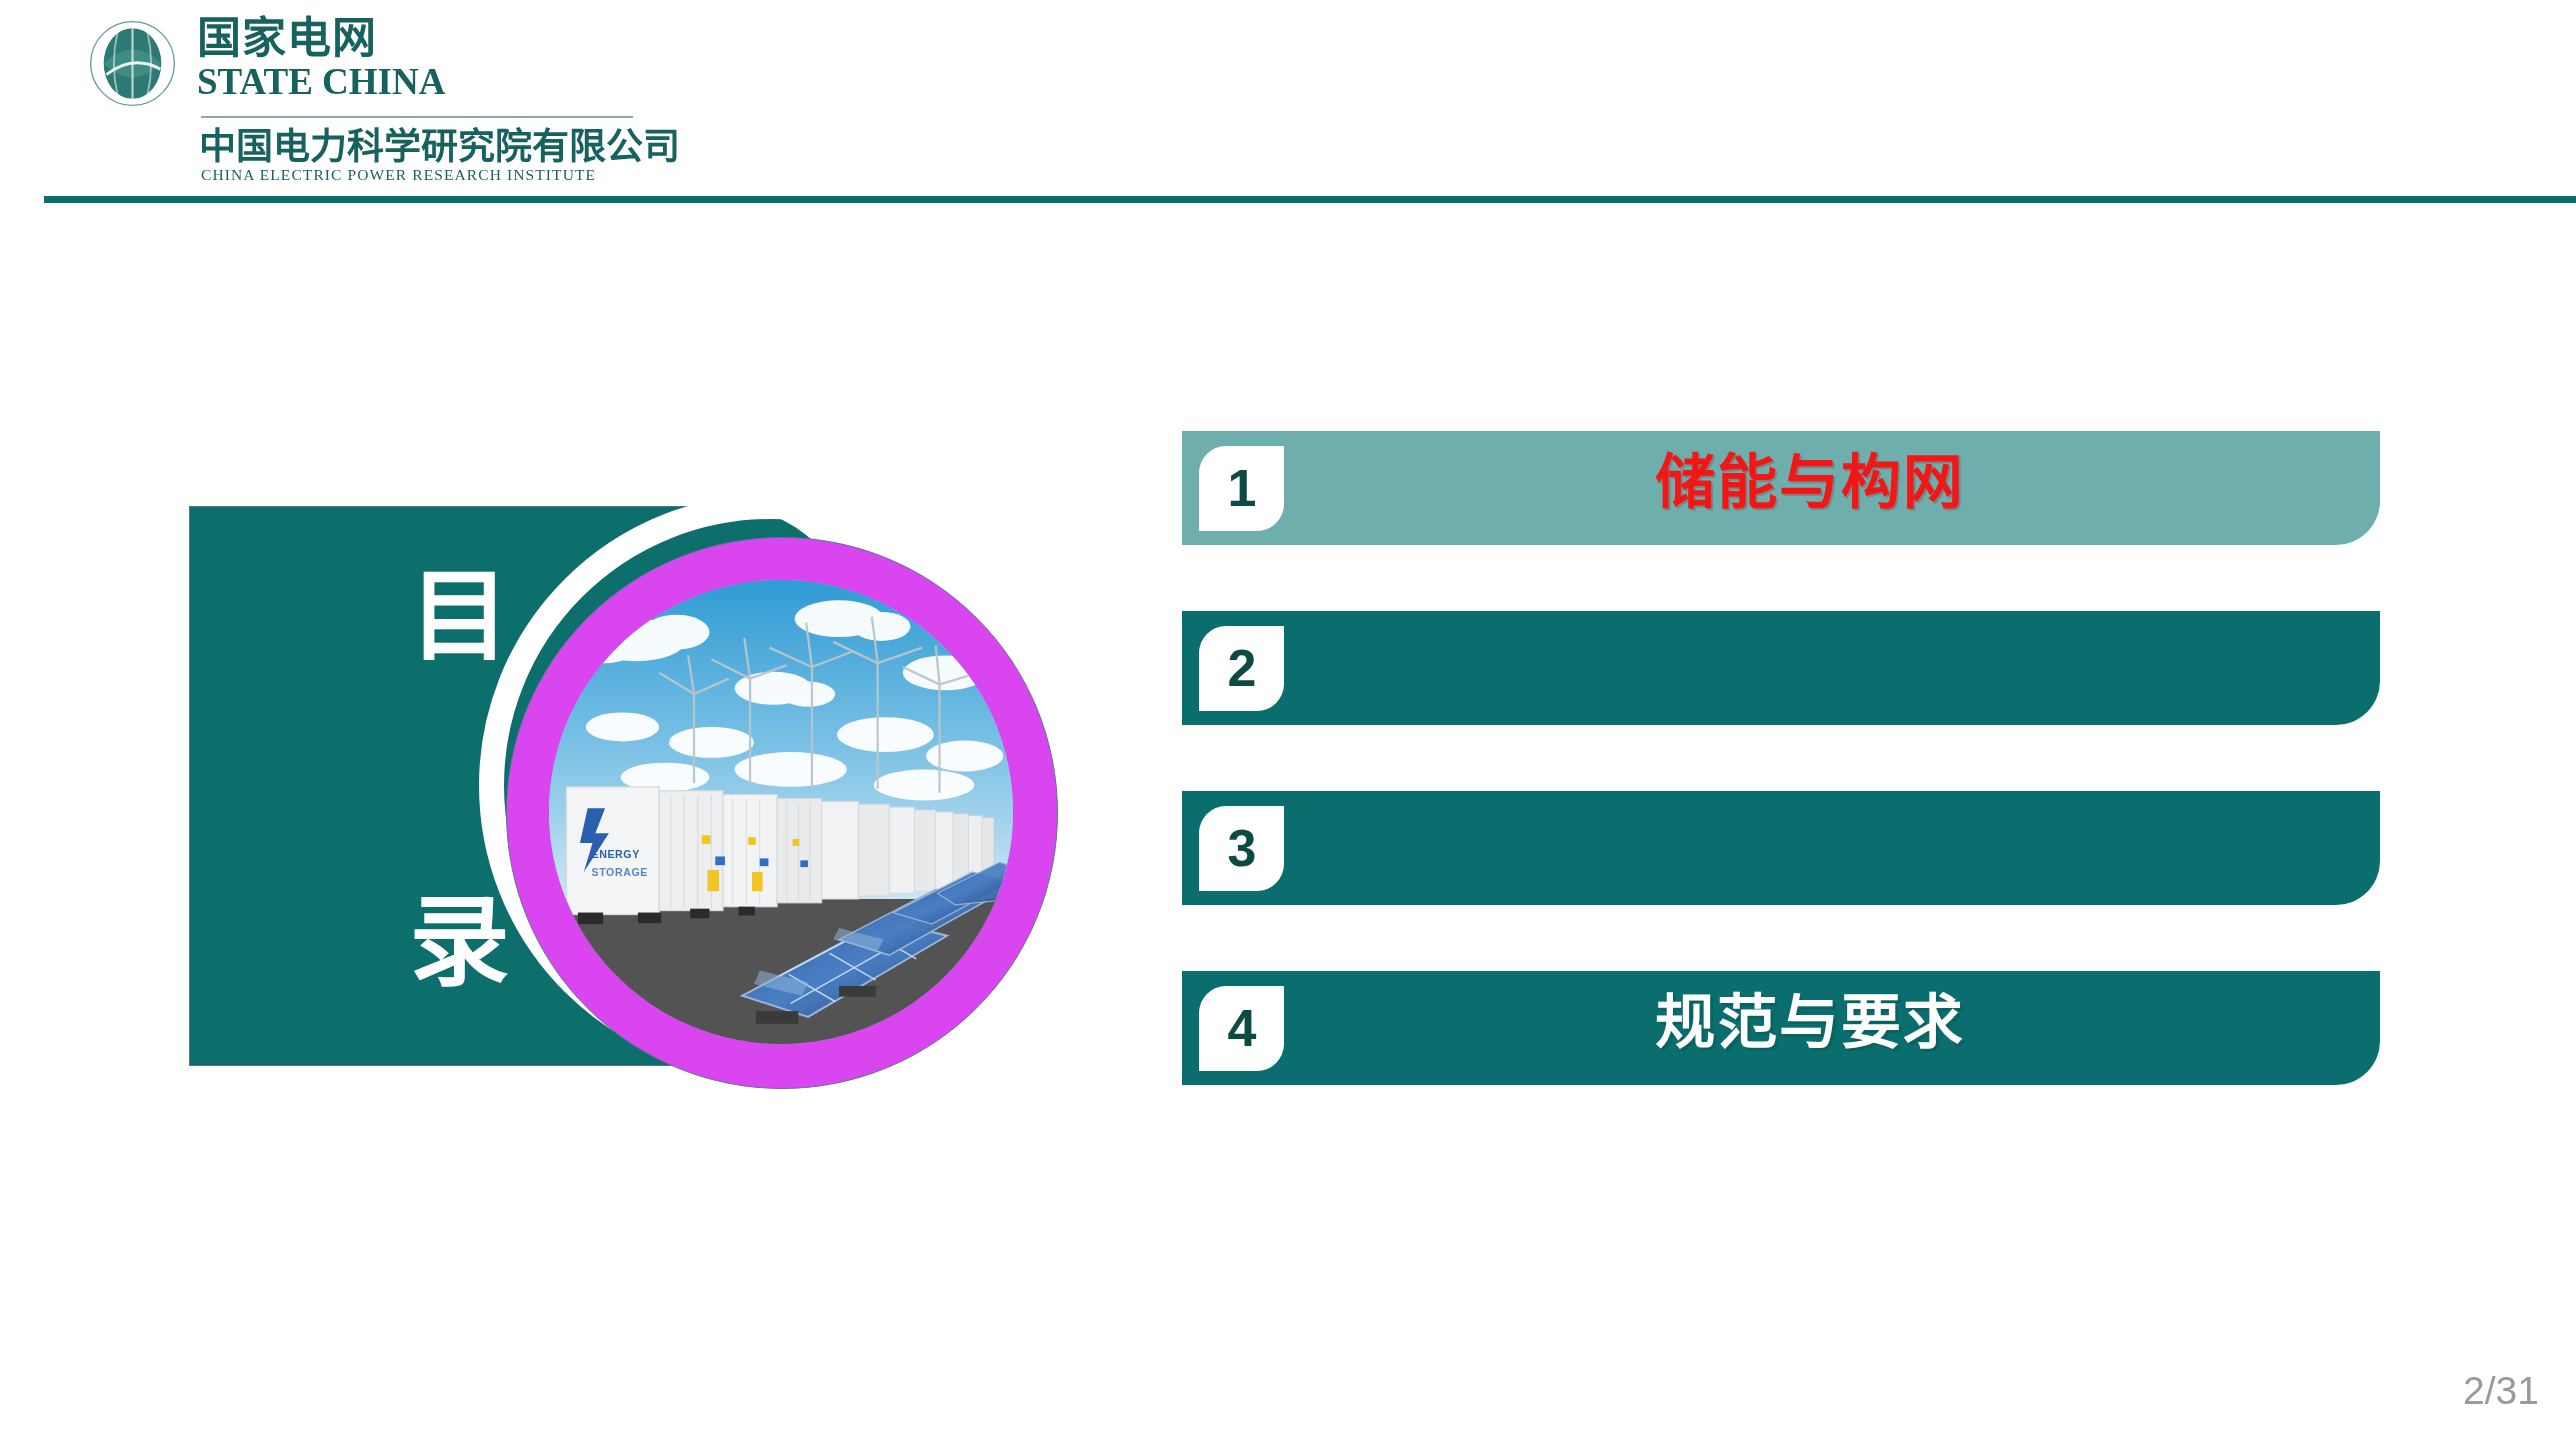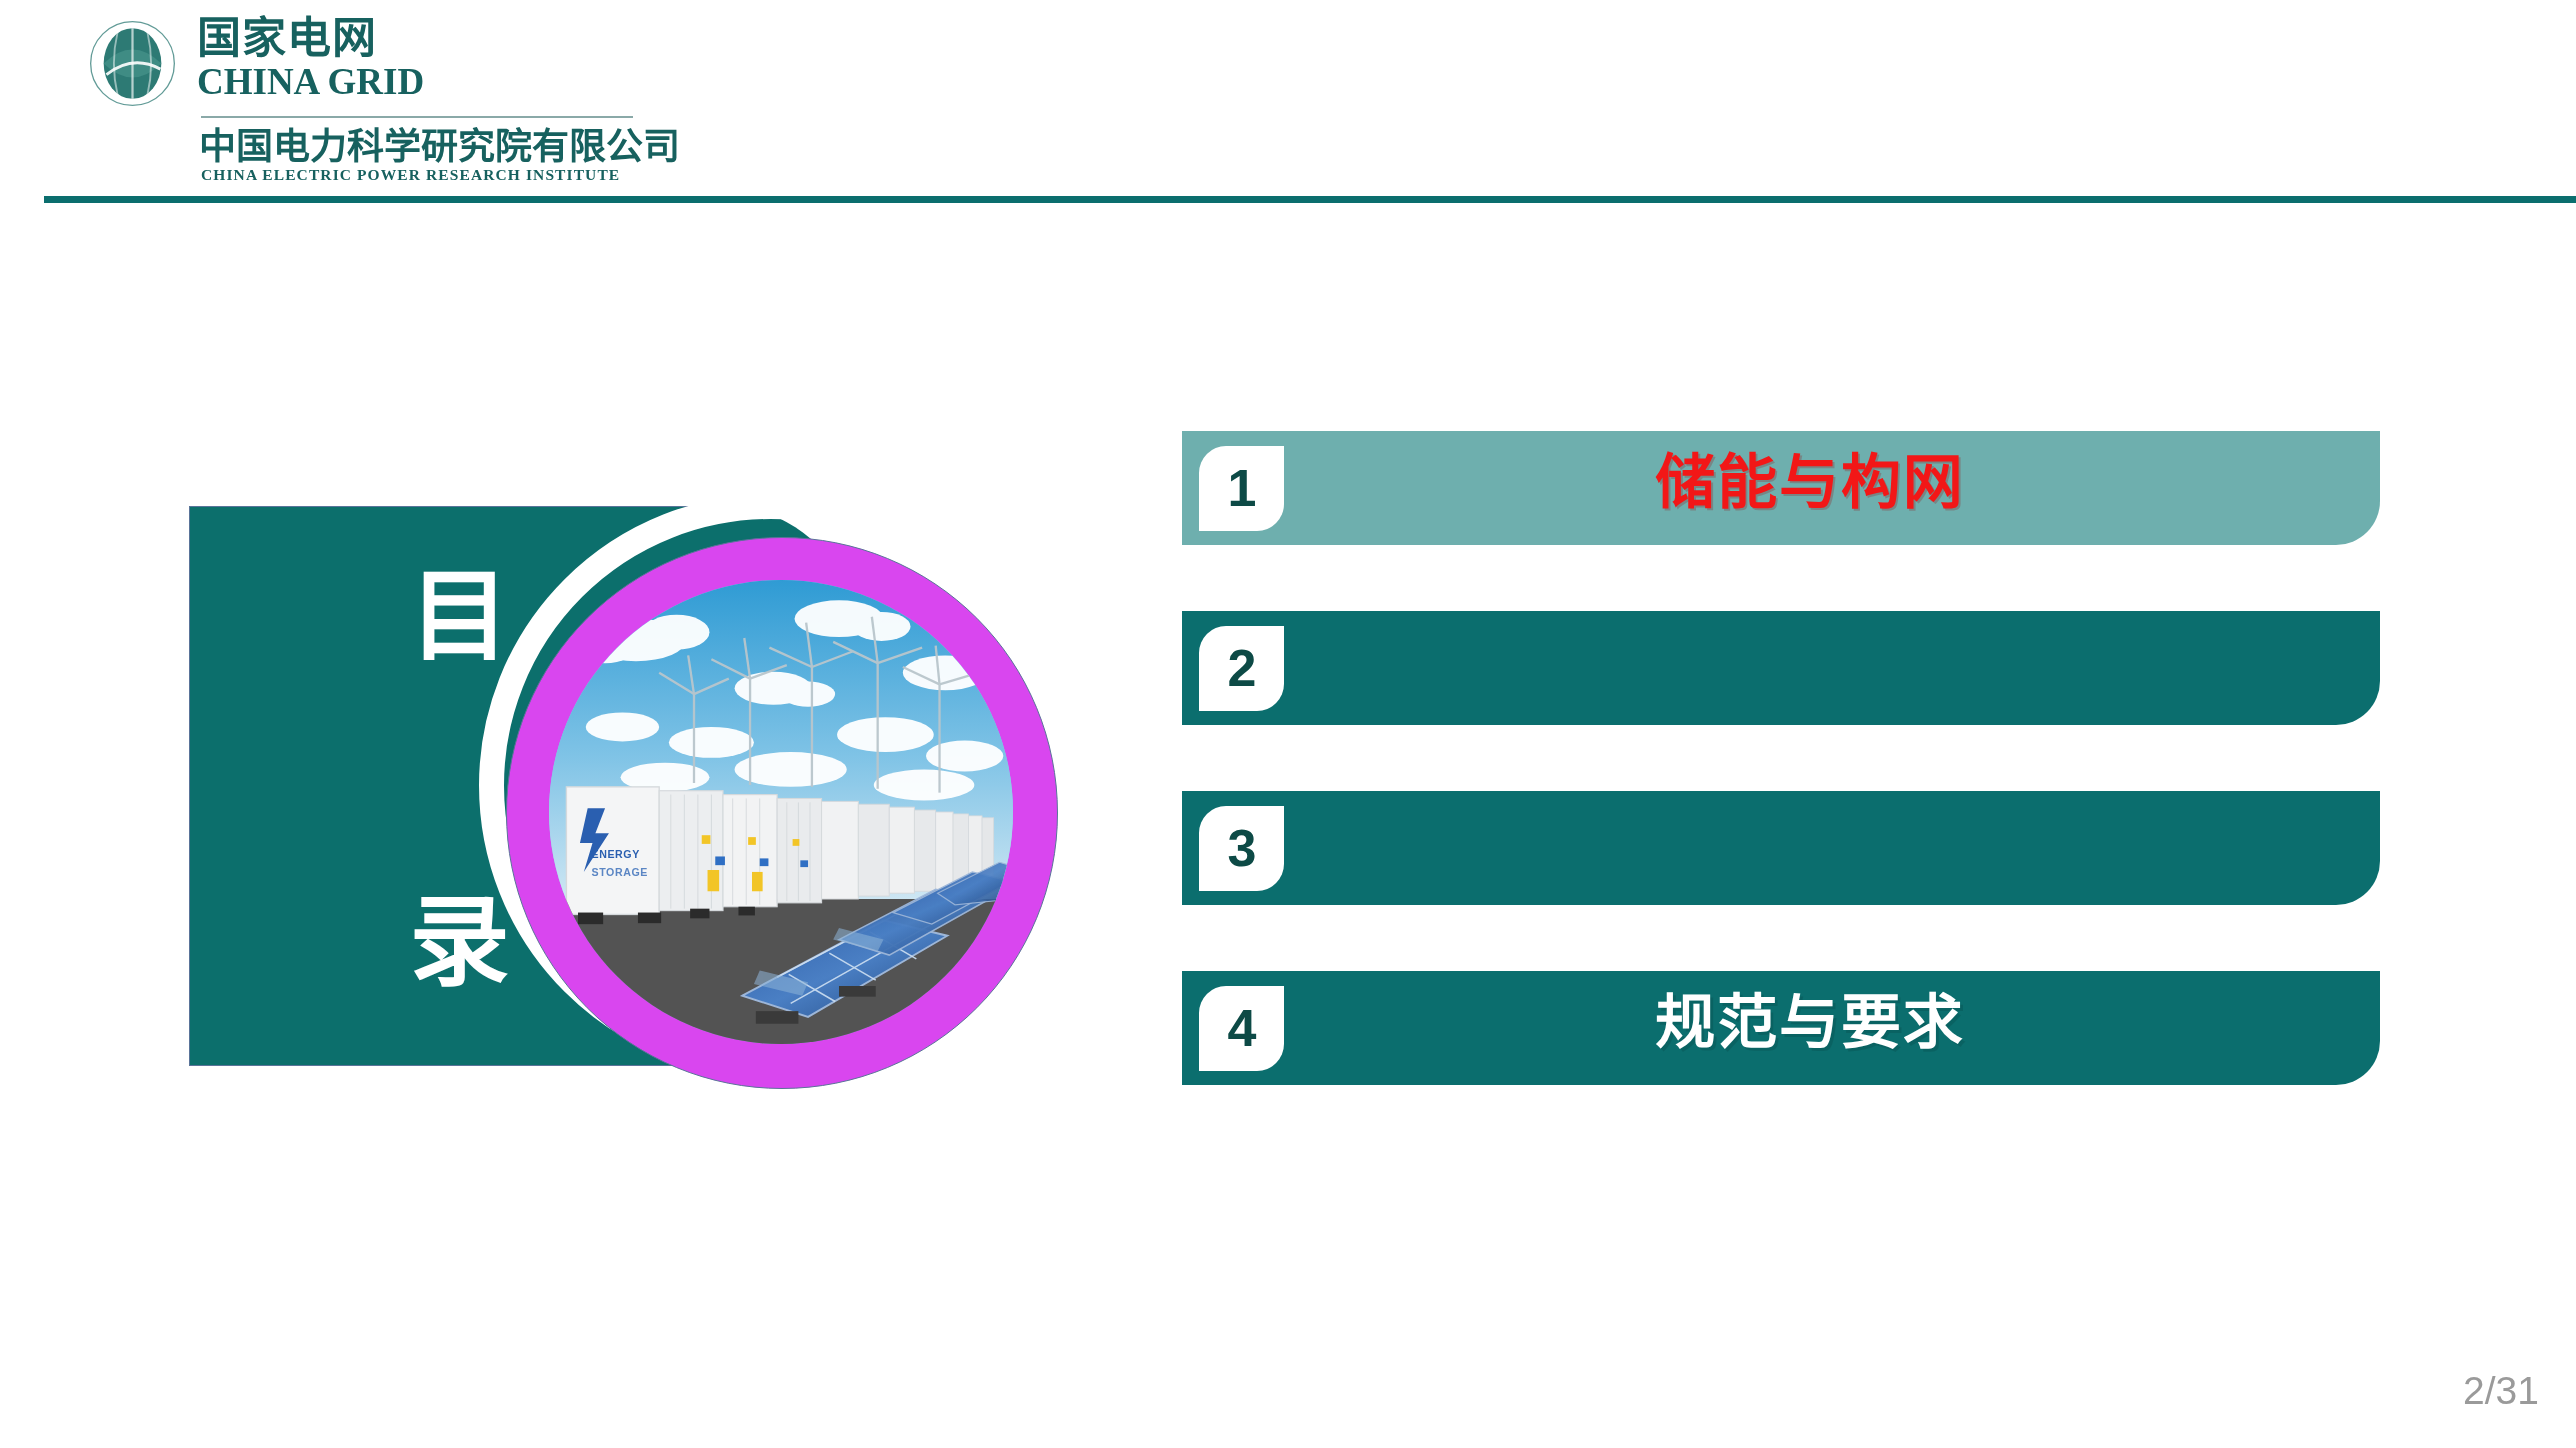--- a/index.html
+++ b/index.html
@@ -143,7 +143,7 @@
 
     <div class="logo-text-block">
       <div class="logo-cn-main">国家电网</div>
-      <div class="logo-en-main">CHINA GRID</div>
+      <div class="logo-en-main">STATE CHINA</div>
     </div>
 
     <div class="logo-rule"></div>

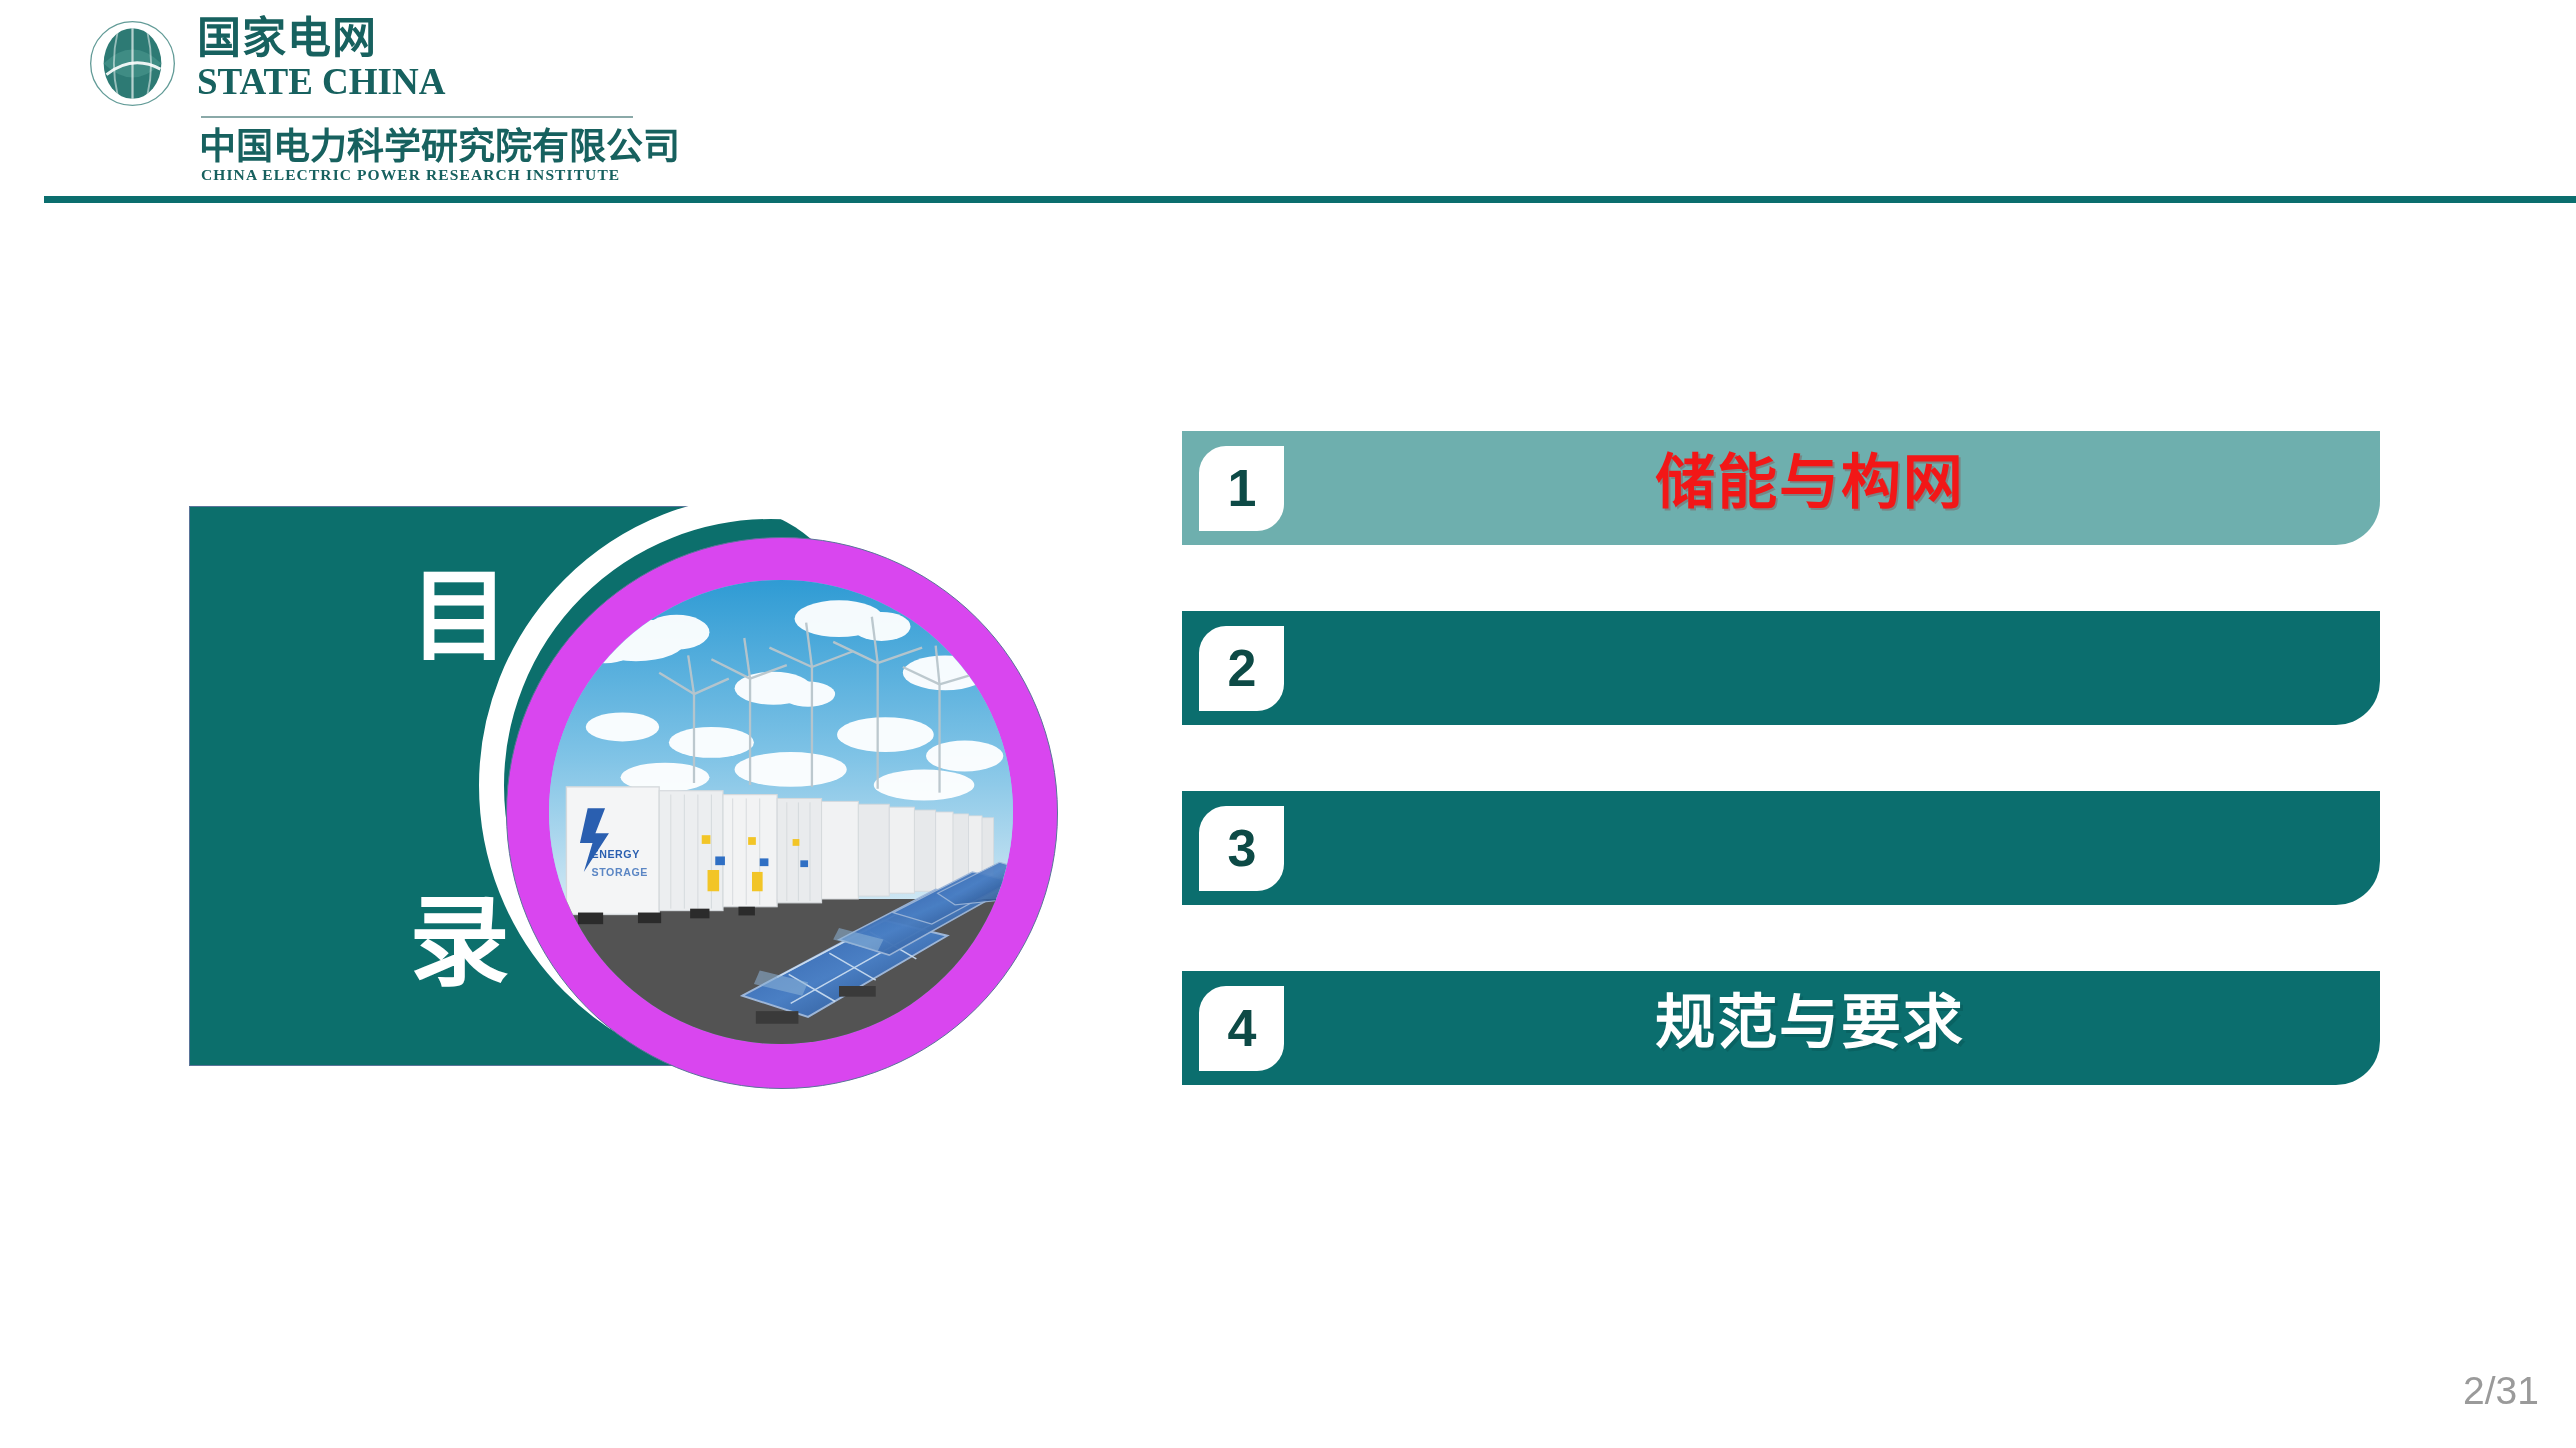--- a/index.html
+++ b/index.html
@@ -38,7 +38,7 @@
   .logo-en-sub {
     position:absolute; left:157px; top:166px;
     font-family:"Liberation Serif","DejaVu Serif",serif;
-    font-size:15.5px; font-weight:bold; color:#17615f;
+    font-size:15.5px; font-weight:normal; color:#17615f;
     letter-spacing:1.1px; white-space:nowrap;
   }
   .header-rule { position:absolute; left:0; top:196px; width:2576px; height:6.8px; background:#0b6e6e; }

